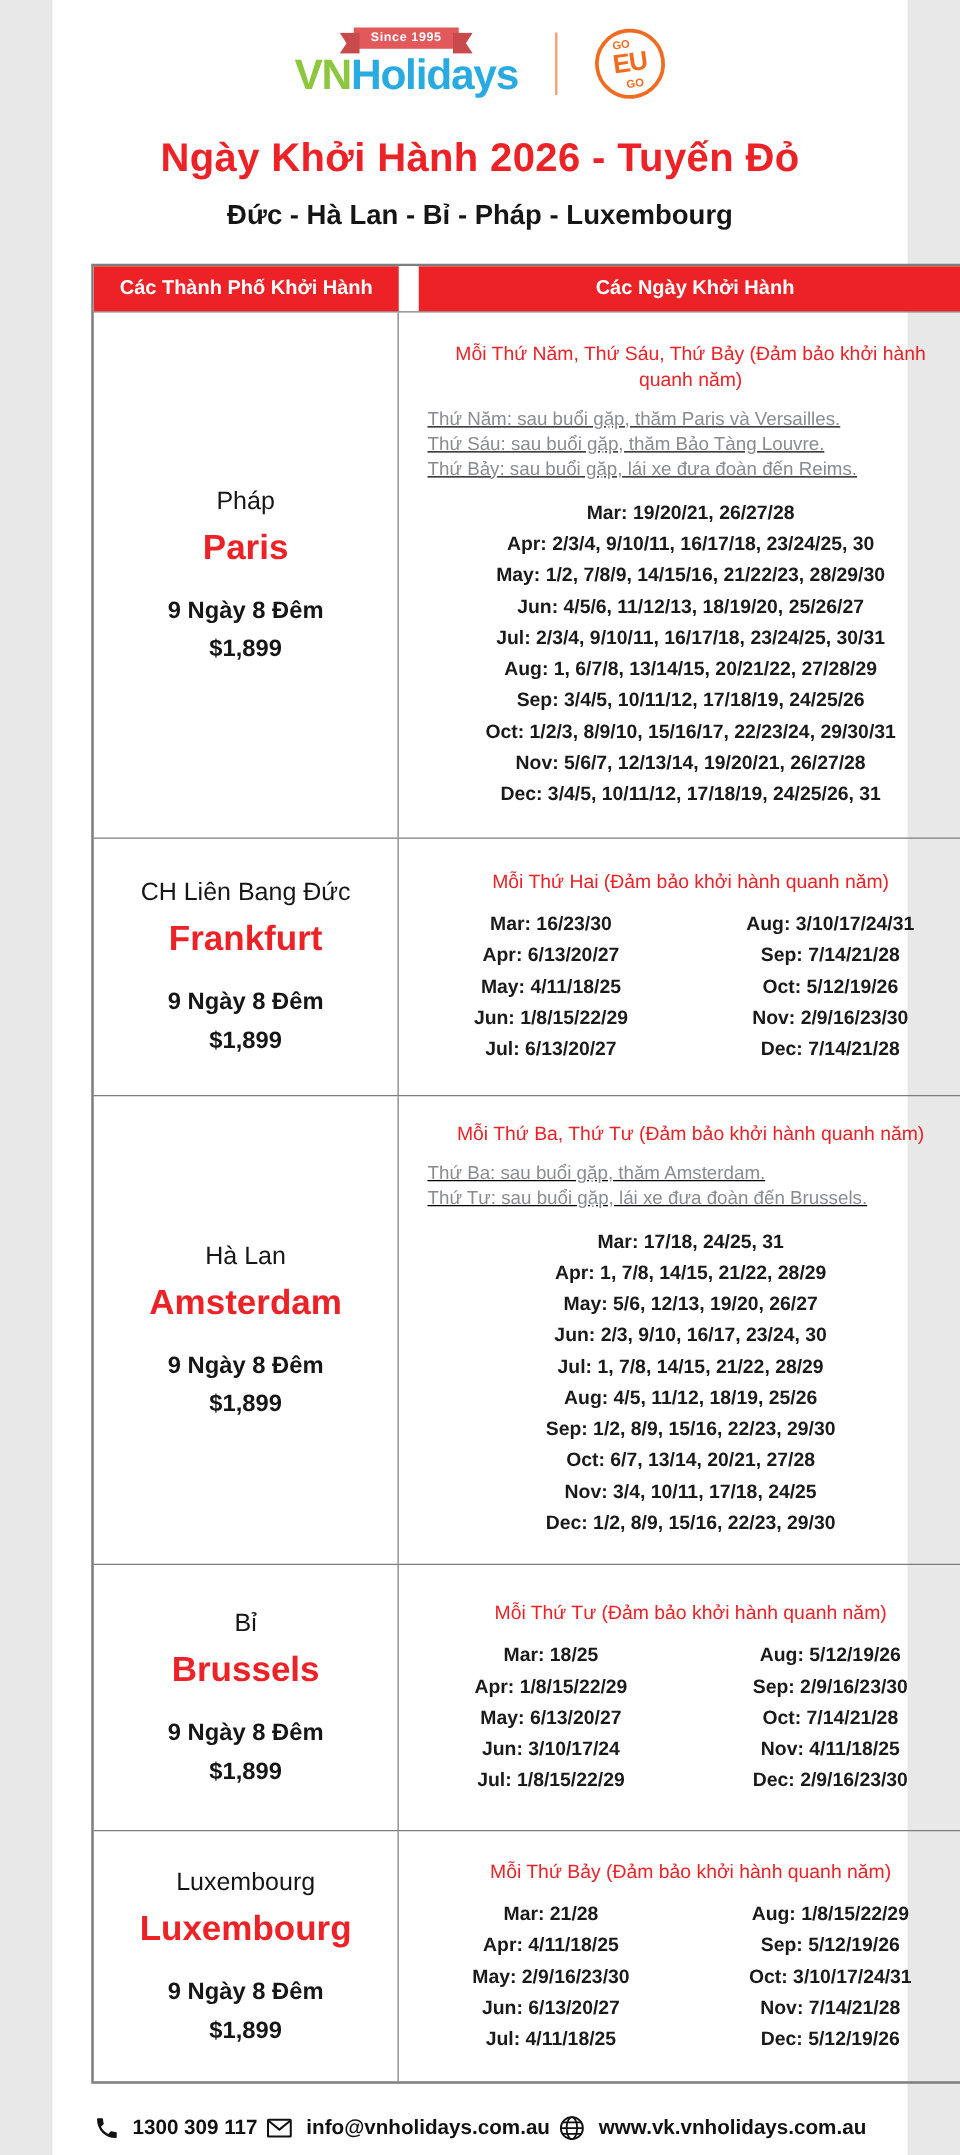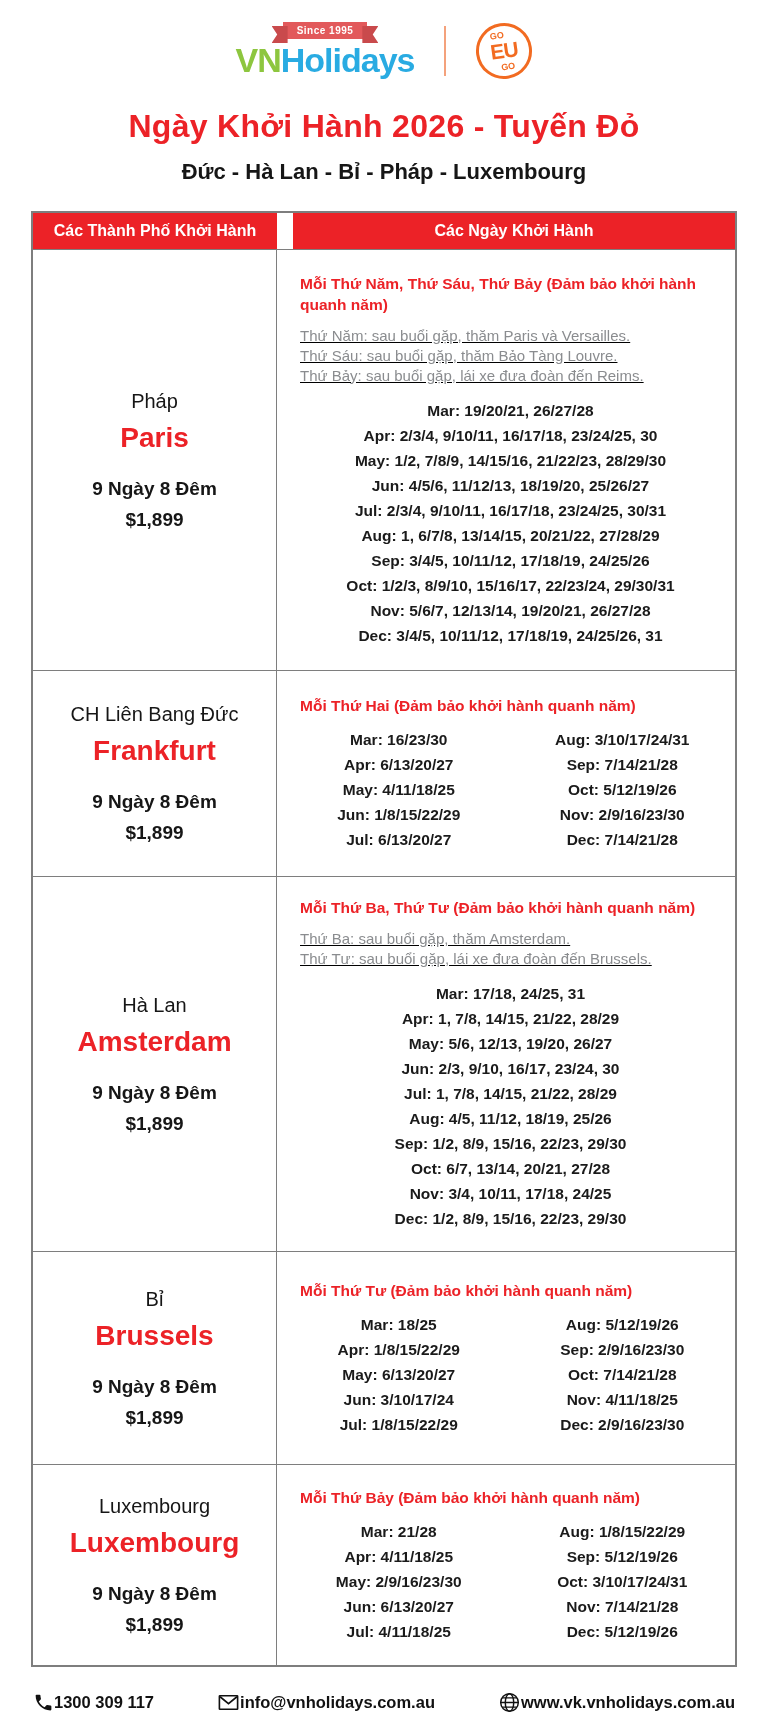--- a/index.html
+++ b/index.html
@@ -8,7 +8,7 @@
   }
   *{box-sizing:border-box; margin:0; padding:0;}
   body{background:#e8e8e8; font-family:"Liberation Sans", sans-serif;}
-  .page{width:768px; min-height:1724px; margin:0 auto; background:#fff; padding-top:16px; position:relative;}
+  .page{width:684px; min-height:1724px; margin:0 auto; background:#fff; padding-top:16px; position:relative;}
 
   
   .logo-row{display:flex; justify-content:center; align-items:center; gap:30px; height:70px;}

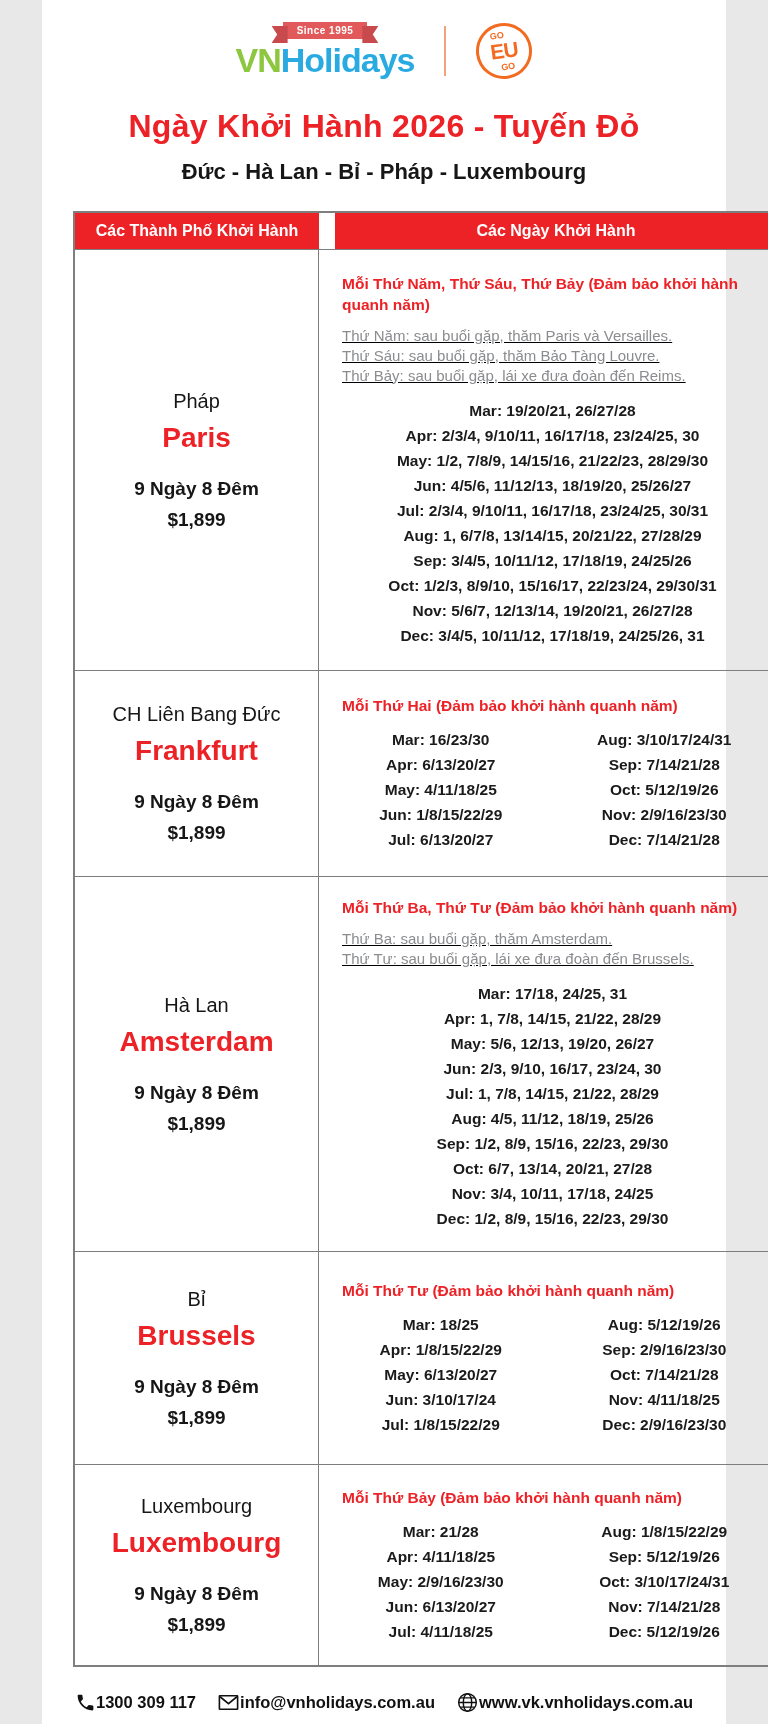--- a/index.html
+++ b/index.html
@@ -48,8 +48,8 @@
   .duration{font-size:19px; font-weight:700; color:#161616; margin-top:24px;}
   .price{font-size:19px; font-weight:700; color:#161616; margin-top:9px;}
   .dates-cell{padding:20px 14px 20px 23px; display:flex; flex-direction:column; justify-content:center;}
-  .sched-title{font-size:15.5px; font-weight:700; color:var(--c-red,#EC2227);
-               line-height:21px; margin-bottom:11px; max-width:430px;}
+  .sched-title{font-size:15.5px; font-weight:400; color:var(--c-red,#EC2227);
+               line-height:21px; margin-bottom:11px; max-width:430px;text-align:center;}
   .notes{margin-bottom:12px;text-decoration:underline;}
   .notes:empty{display:none; margin:0;}
   .note-line{font-size:15px; color:var(--c-gray,#8A8C8F); line-height:20px;}

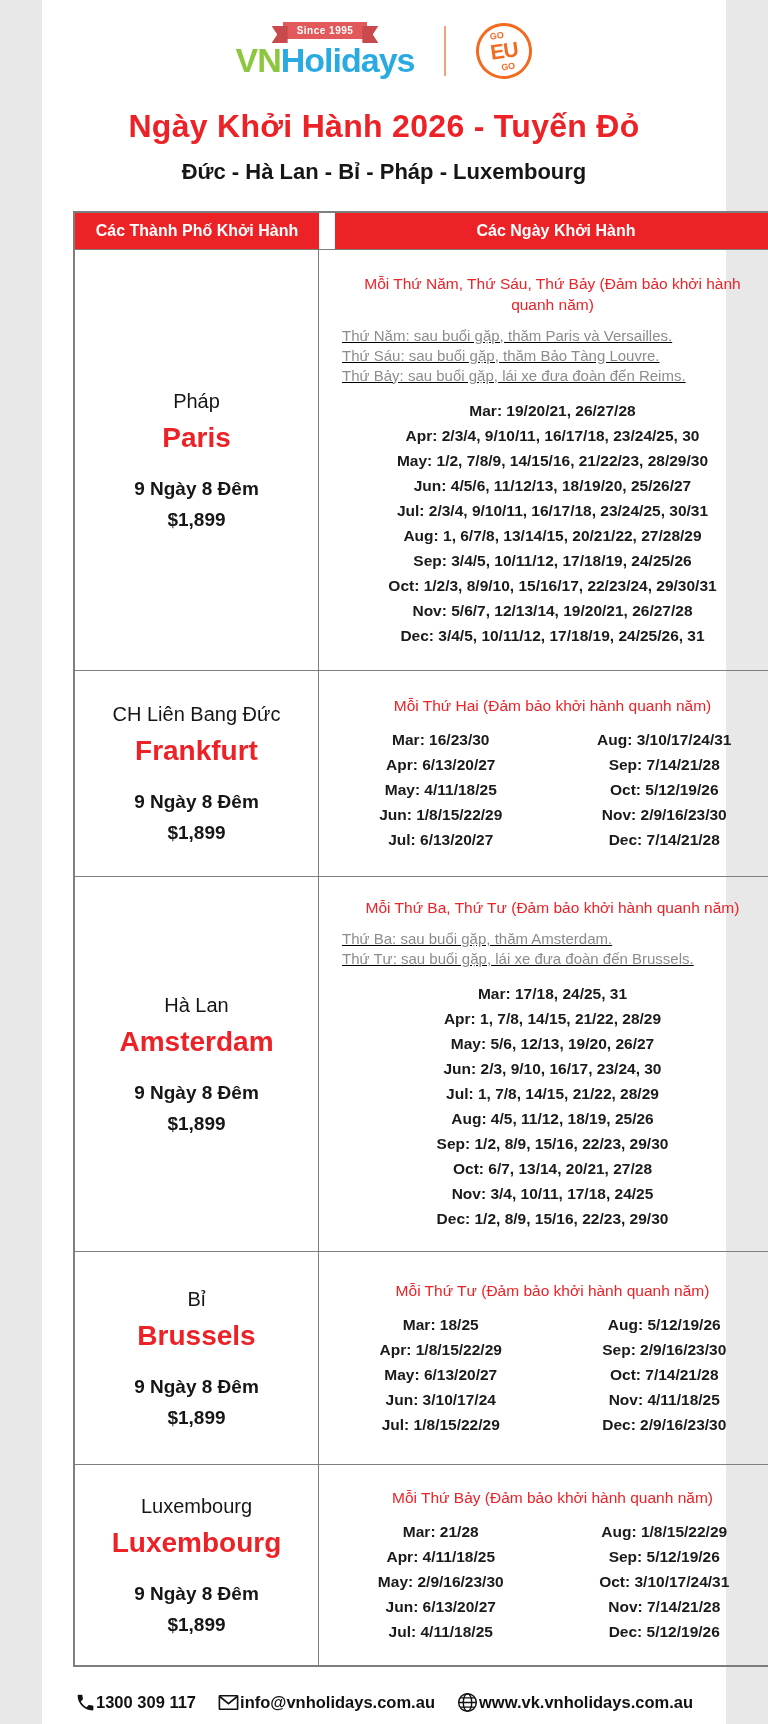--- a/index.html
+++ b/index.html
@@ -63,7 +63,7 @@
 
   
   .contact-bar{margin:24px 33px 0; display:flex; justify-content:space-between; align-items:center;}
-  .contact{display:flex; align-items:center; font-size:16.5px; font-weight:700;
+  .contact{display:flex; align-items:center; gap:10px; font-size:16.5px; font-weight:700;
            color:#111; text-decoration:none;}
   .contact svg{display:block;}
 </style>

